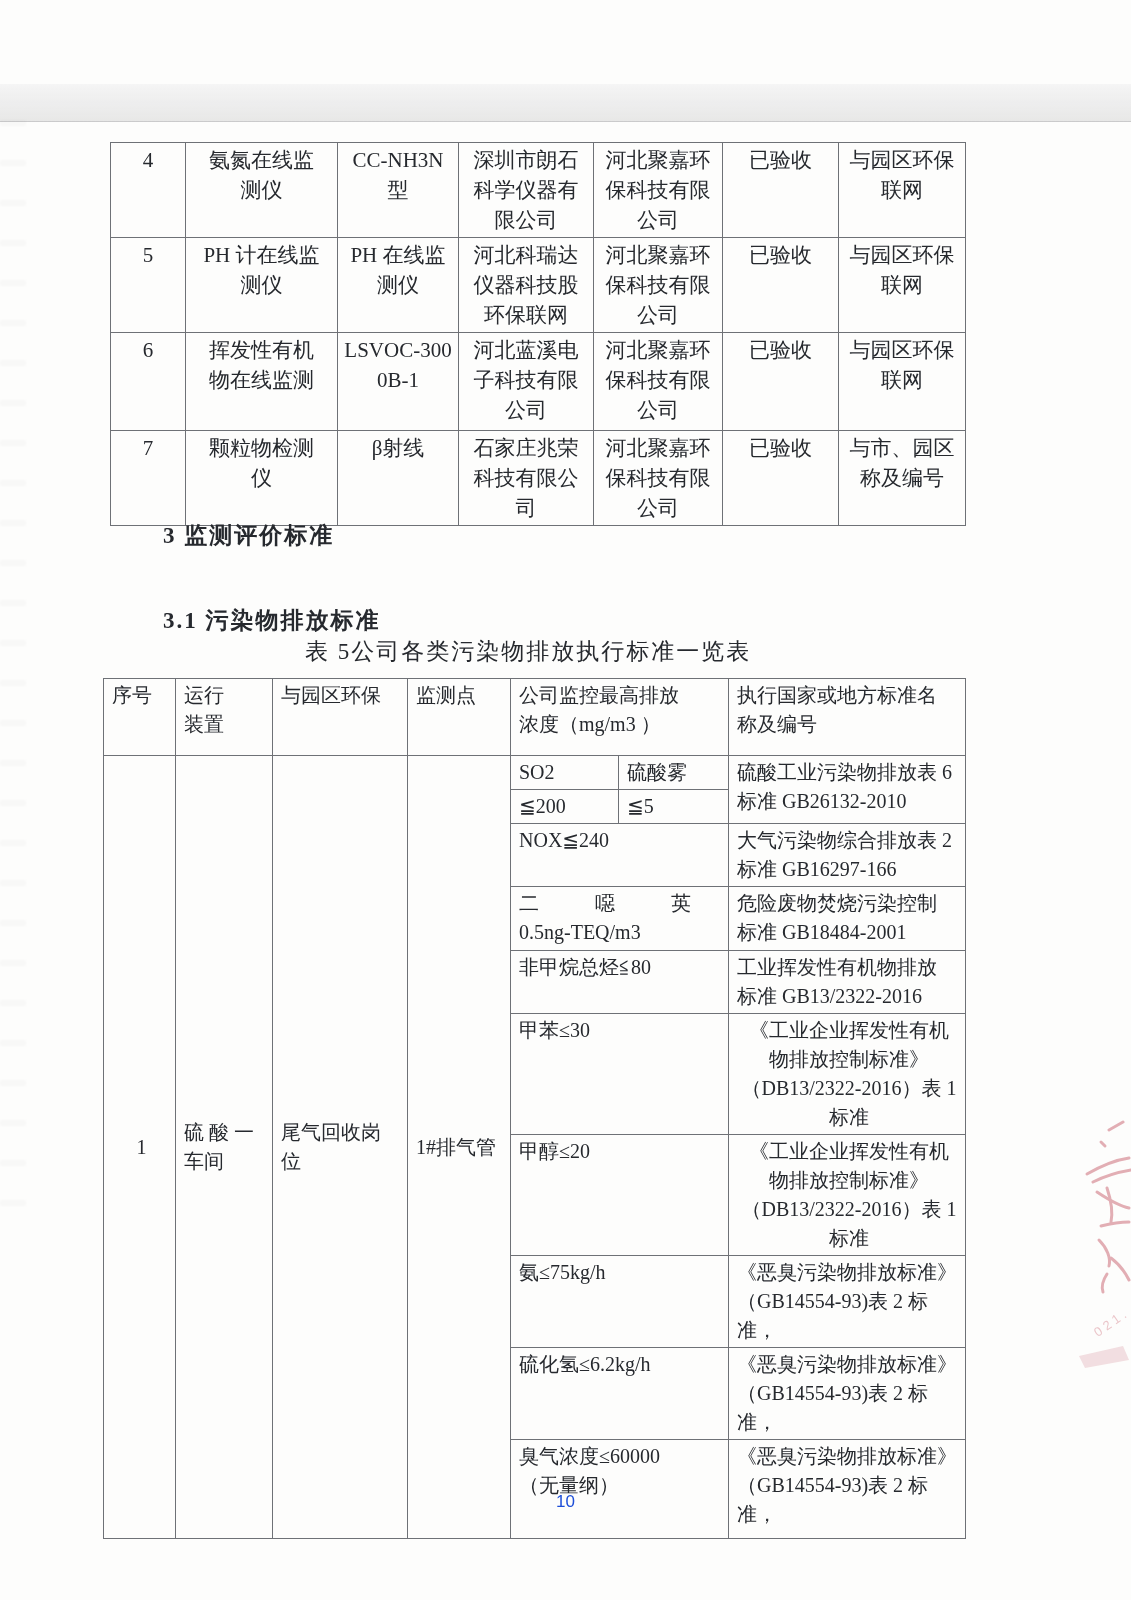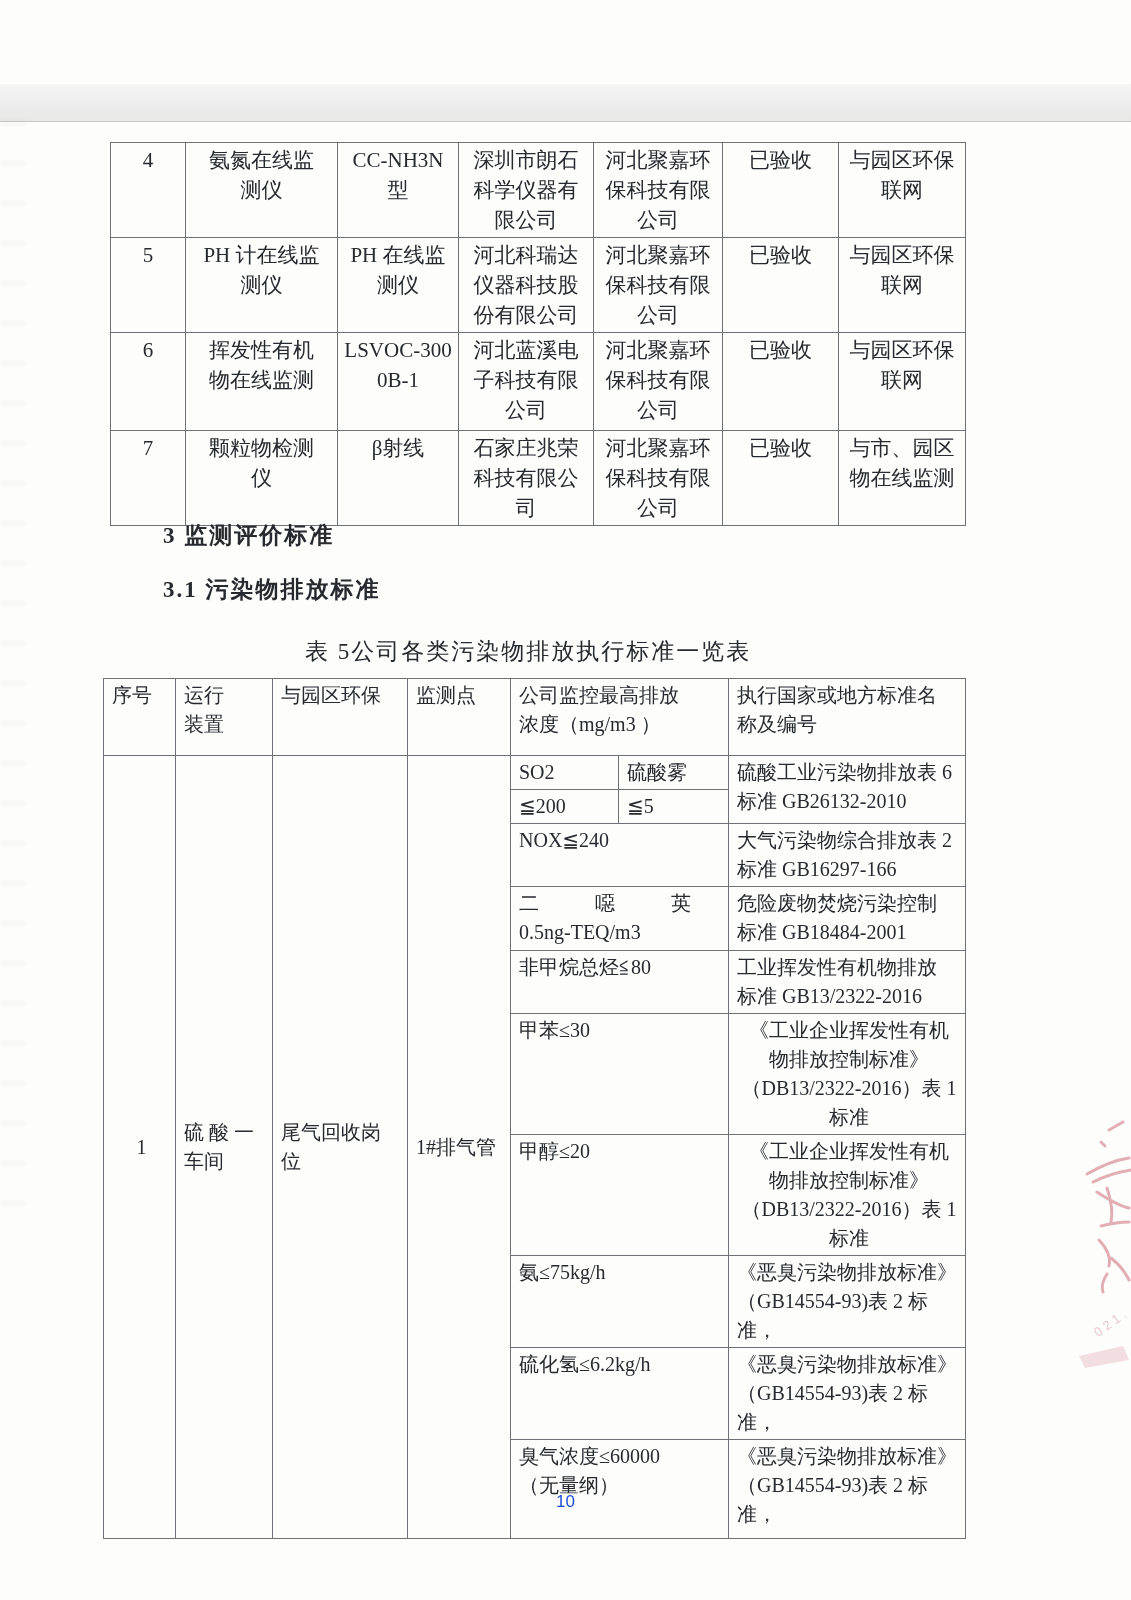--- a/index.html
+++ b/index.html
@@ -89,7 +89,7 @@
 测仪</td>
         <td class="ml">河北科瑞达
 仪器科技股
-份有限公司</td>
+环保联网</td>
         <td class="ml">河北聚嘉环
 保科技有限
 公司</td>

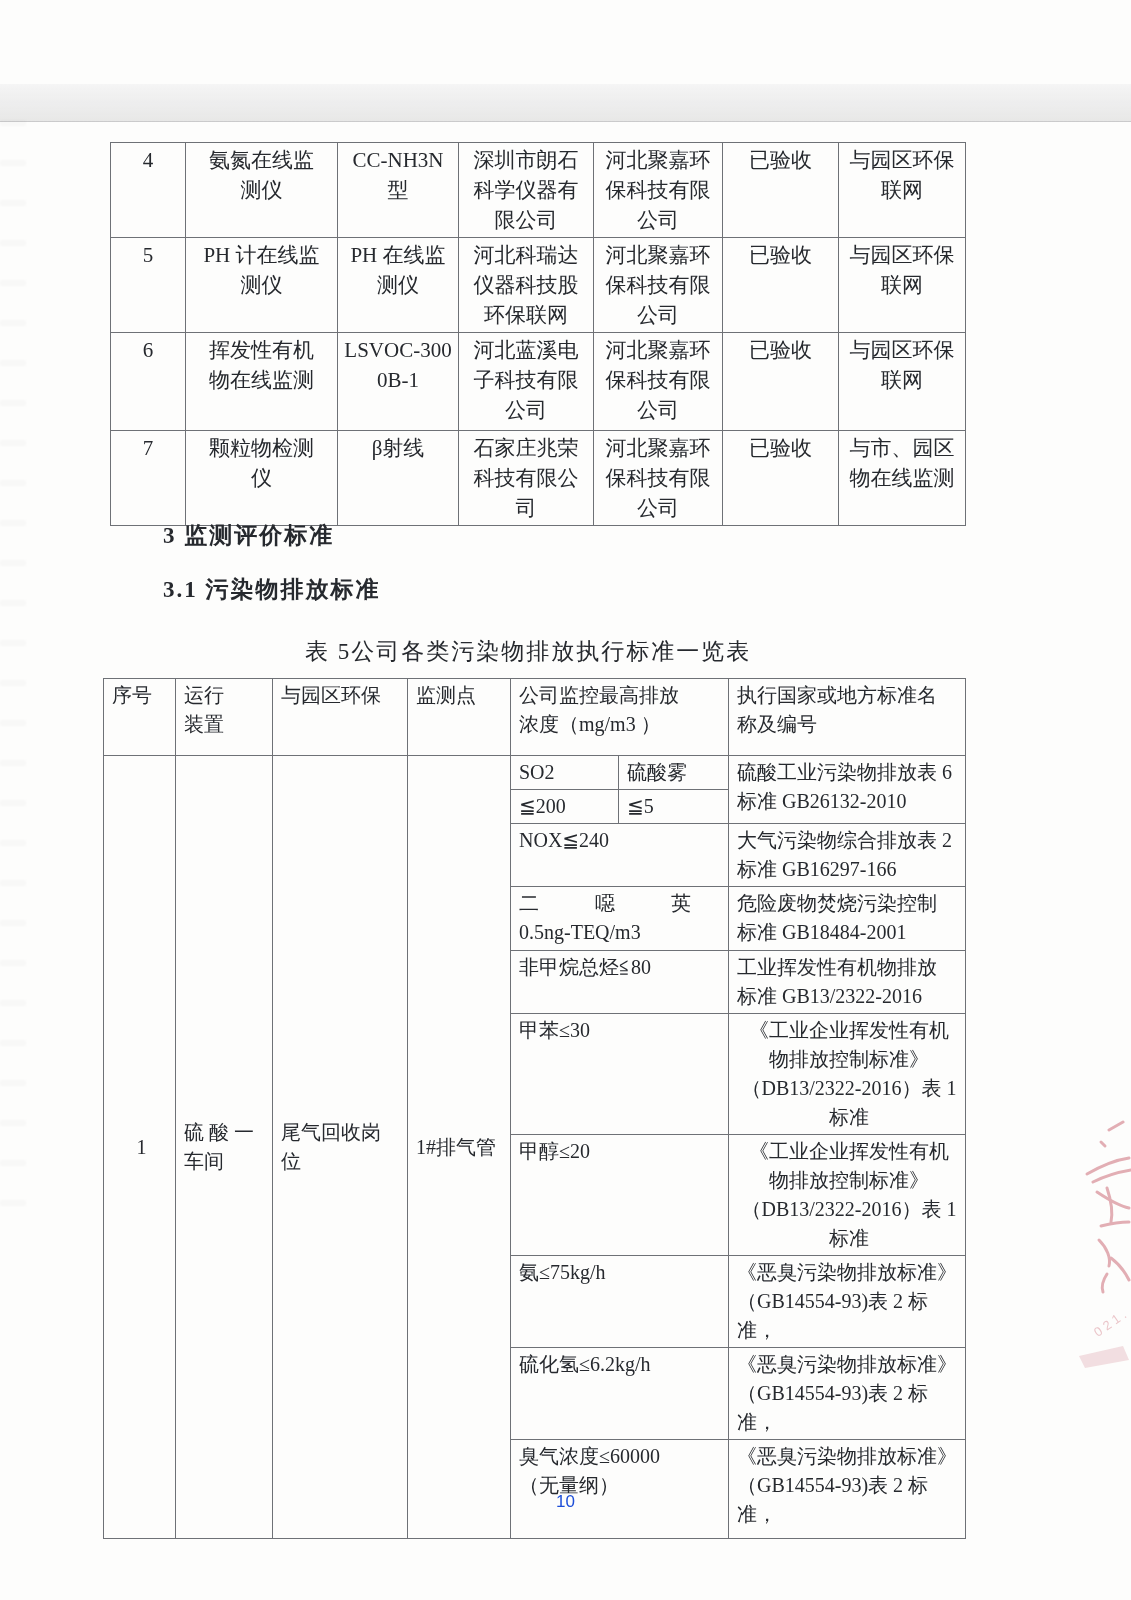--- a/index.html
+++ b/index.html
@@ -126,7 +126,7 @@
 公司</td>
         <td>已验收</td>
         <td class="ml">与市、园区
-物在线监测</td>
+称及编号</td>
       </tr>
     </tbody>
   </table>

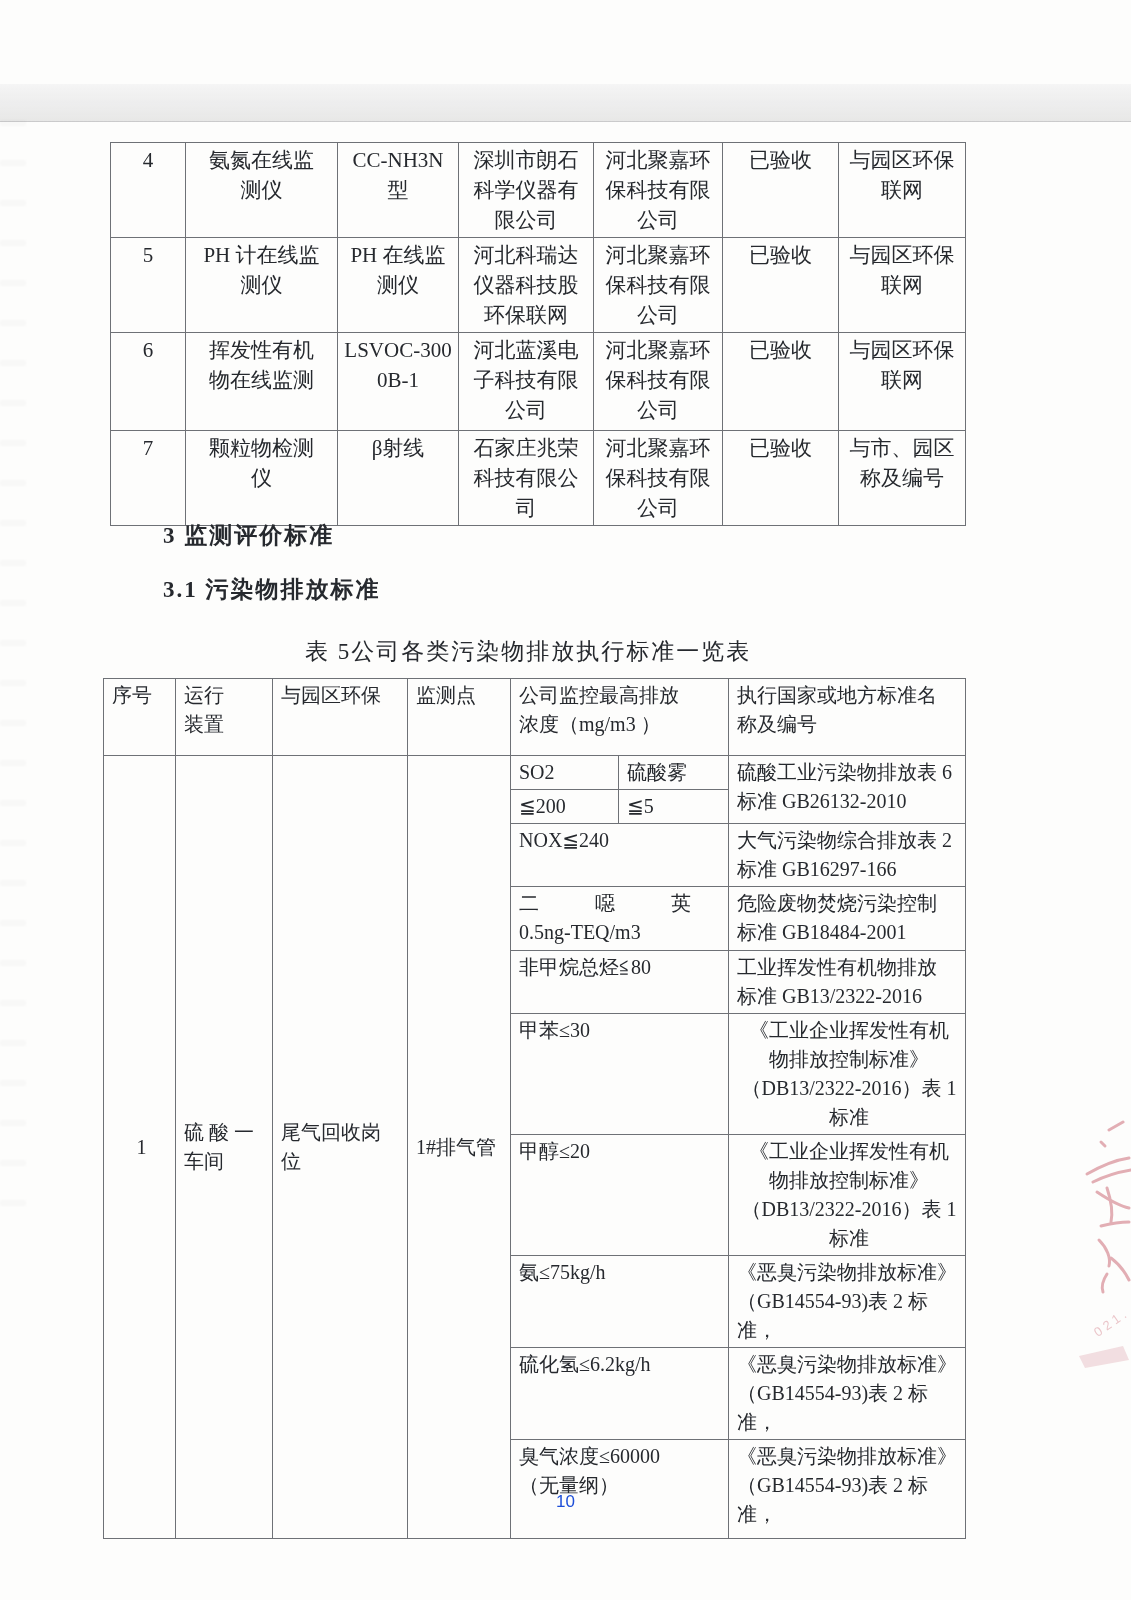--- a/index.html
+++ b/index.html
@@ -38,7 +38,7 @@
   
   .h-sec{position:absolute;left:163px;font-size:23px;font-weight:bold;letter-spacing:2px;}
   .h1{top:520px;text-align:right;}
-  .h2{top:574px;}
+  .h2{top:605px;}
   .caption{position:absolute;left:0;top:636px;width:960px;text-align:center;
            font-size:23px;letter-spacing:2px;padding-left:48px;}
   .pagenum{position:absolute;left:0;top:1492px;width:1131px;text-align:center;

